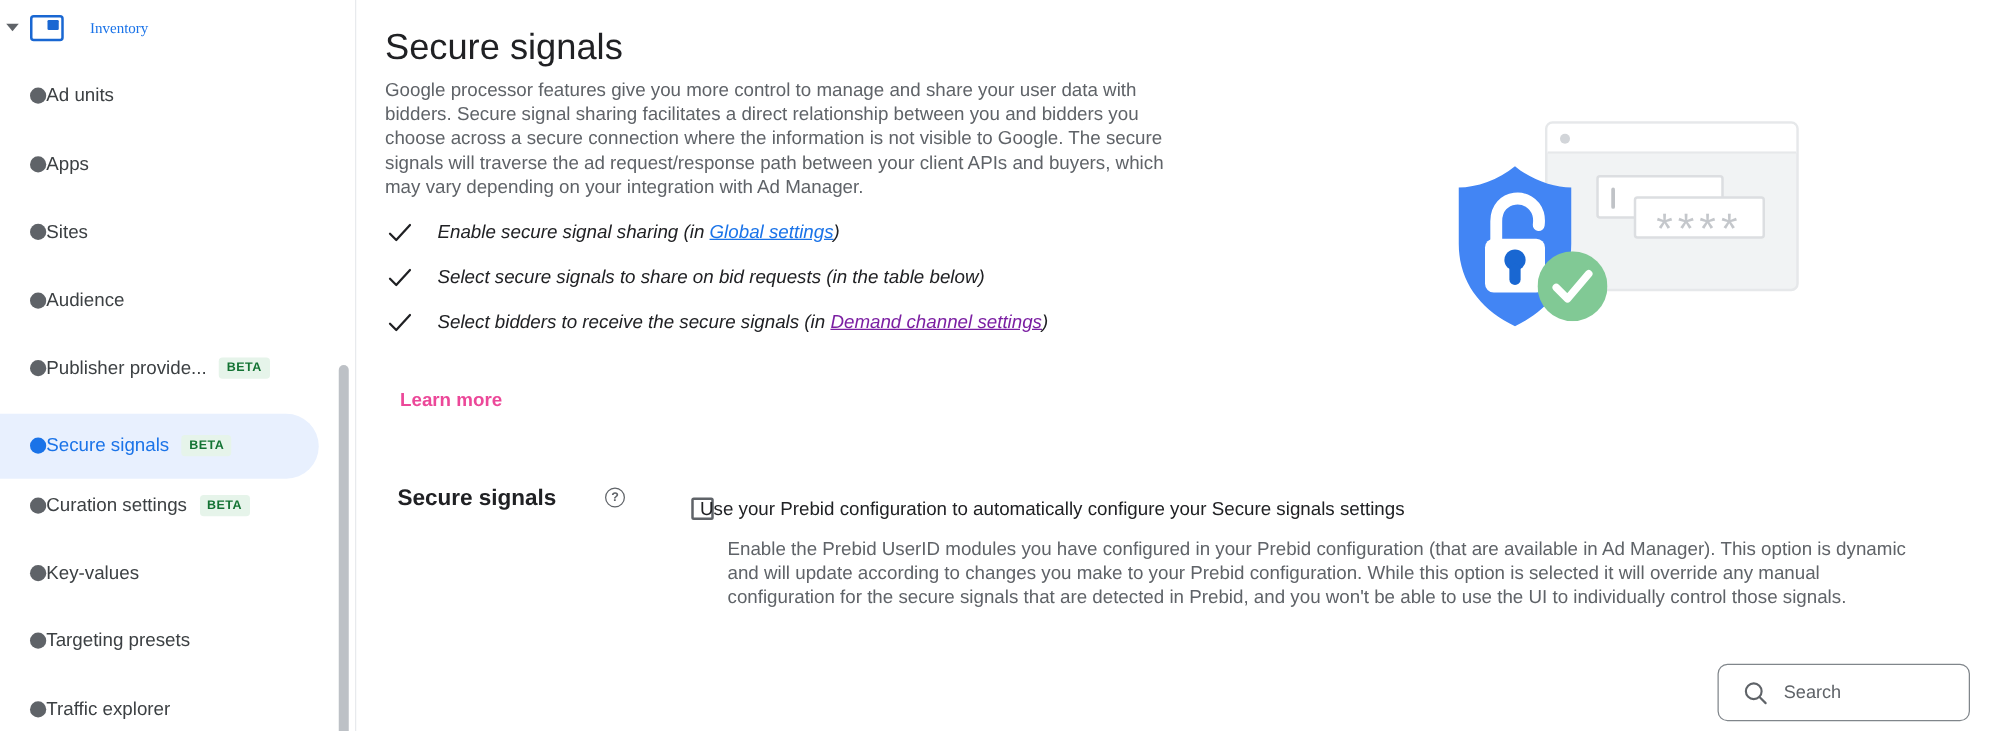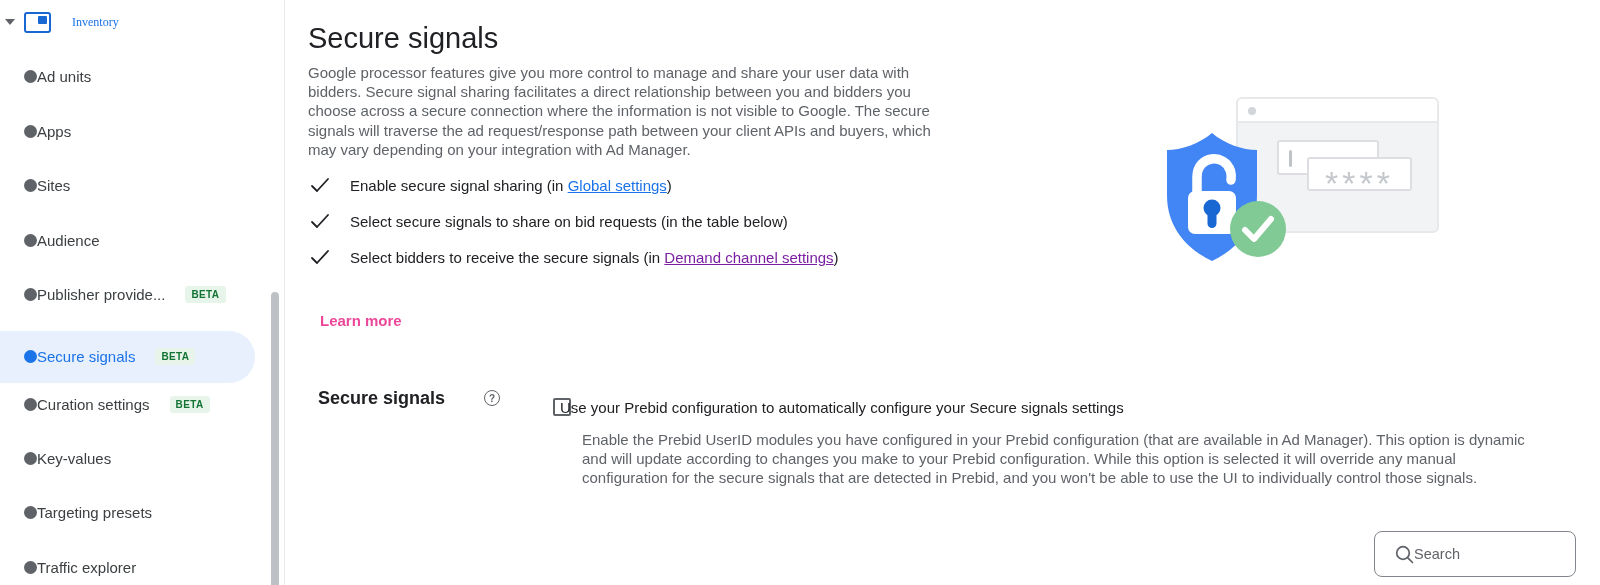--- a/index.html
+++ b/index.html
@@ -28,7 +28,7 @@
   
   .page-title { position:absolute; left:308px; top:22px; font-size:29px; font-weight:400; color:#202124; }
   .hero-desc { position:absolute; left:308px; top:63px; width:625px; font-size:15px; line-height:19.2px; color:#5f6368; }
-  .check-row { position:absolute; left:310px; display:flex; align-items:flex-start; }
+  .check-row { position:absolute; left:310px; display:flex; align-items:flex-end;font-style:italic; }
   .check-icon { width:20px; height:16px; flex:none; }
   .check-text { margin-left:20px; font-size:15px; color:#202124; white-space:nowrap; }
   a.link { text-decoration:underline; cursor:pointer; }

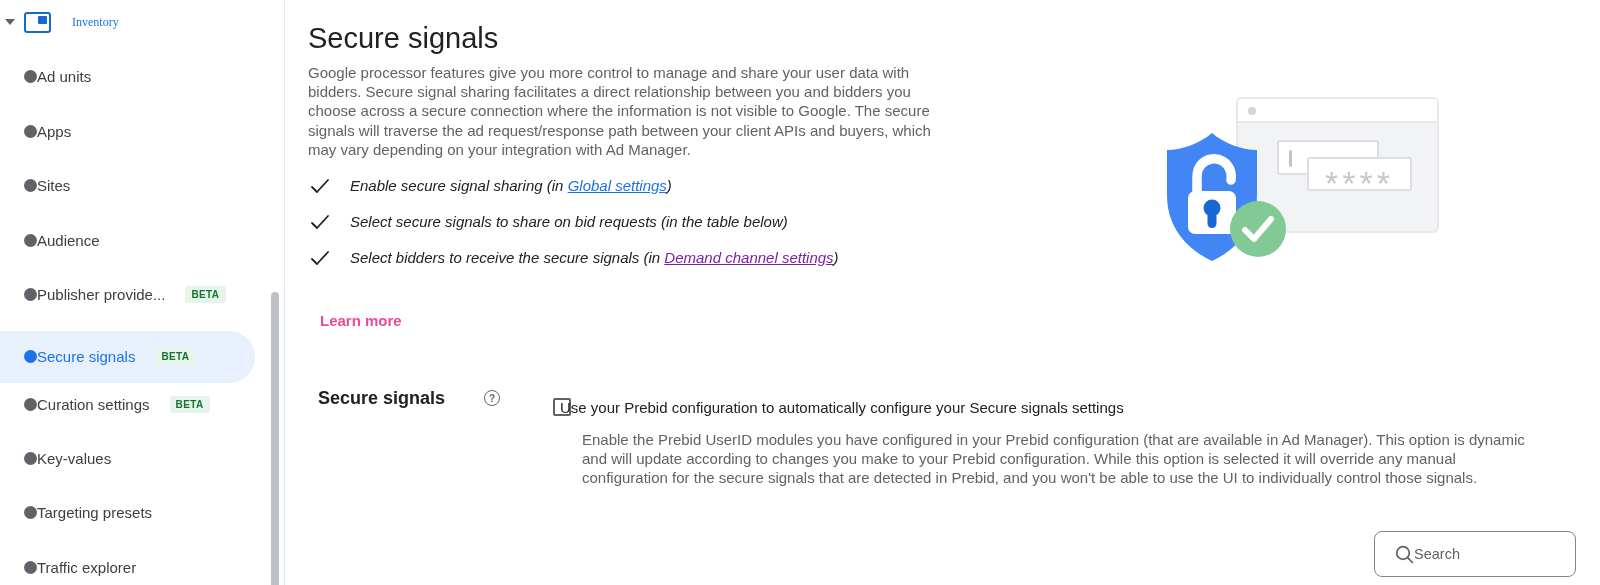--- a/index.html
+++ b/index.html
@@ -19,7 +19,7 @@
   .inv-label { margin-left:21px; font-size:12px; color:#1a73e8;font-family:Liberation Serif, serif; }
   .bullet { width:13px; height:13px; border-radius:50%; background:#5f6368; margin-left:24px; flex:none; }
   .side-label { font-size:15px; color:#3c4043; white-space:nowrap; }
-  .beta { margin-left:20px; font-size:10px; font-weight:bold; letter-spacing:.4px; color:#137333; background:#e6f4ea; padding:3px 6px; border-radius:3px; flex:none; }
+  .beta { margin-left:10px; font-size:10px; font-weight:bold; letter-spacing:.4px; color:#137333; background:#e6f4ea; padding:3px 6px; border-radius:3px; flex:none; }
   .pill { position:absolute; left:0; top:331px; width:255px; height:52px; background:#e8f0fe; border-radius:0 26px 26px 0; }
   .side-row.selected .bullet { background:#1a73e8; }
   .side-row.selected .side-label { color:#1a73e8; }

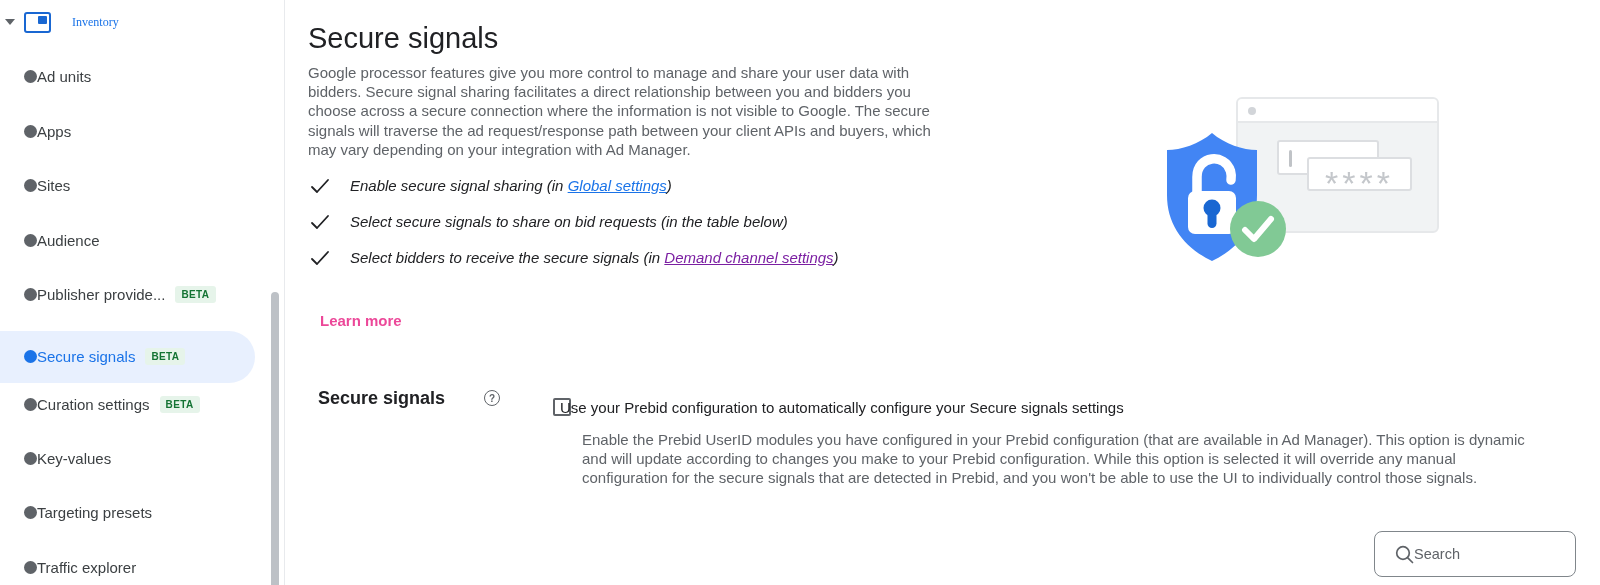--- a/index.html
+++ b/index.html
@@ -57,7 +57,7 @@
 
   
   .search-box { position:absolute; left:1374px; top:531px; width:202px; height:46px; border:1px solid #80868b; border-radius:8px; background:#fff; display:flex; align-items:center; padding-left:20px; }
-  .search-box input { border:none; outline:none; width:140px; font-size:14.5px; font-family:"Liberation Sans", sans-serif; color:#202124; background:transparent; }
+  .search-box input { border:none; outline:none; margin-left:13px; width:140px; font-size:14.5px; font-family:"Liberation Sans", sans-serif; color:#202124; background:transparent; }
   .search-box input::placeholder { color:#5f6368; opacity:1; }
 </style>
 </head>

